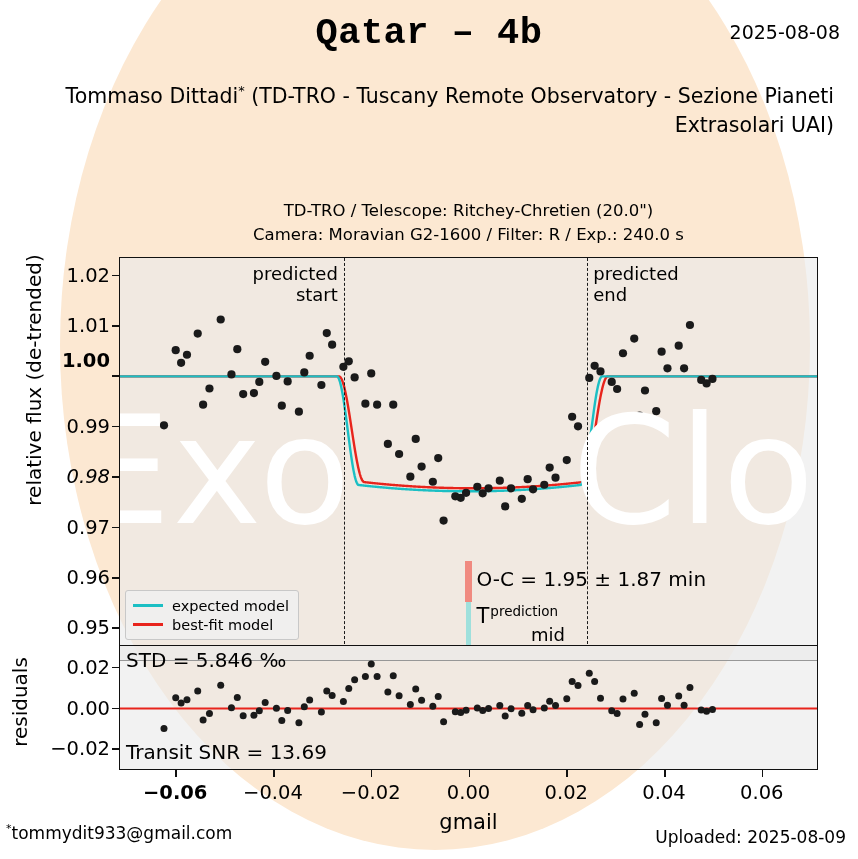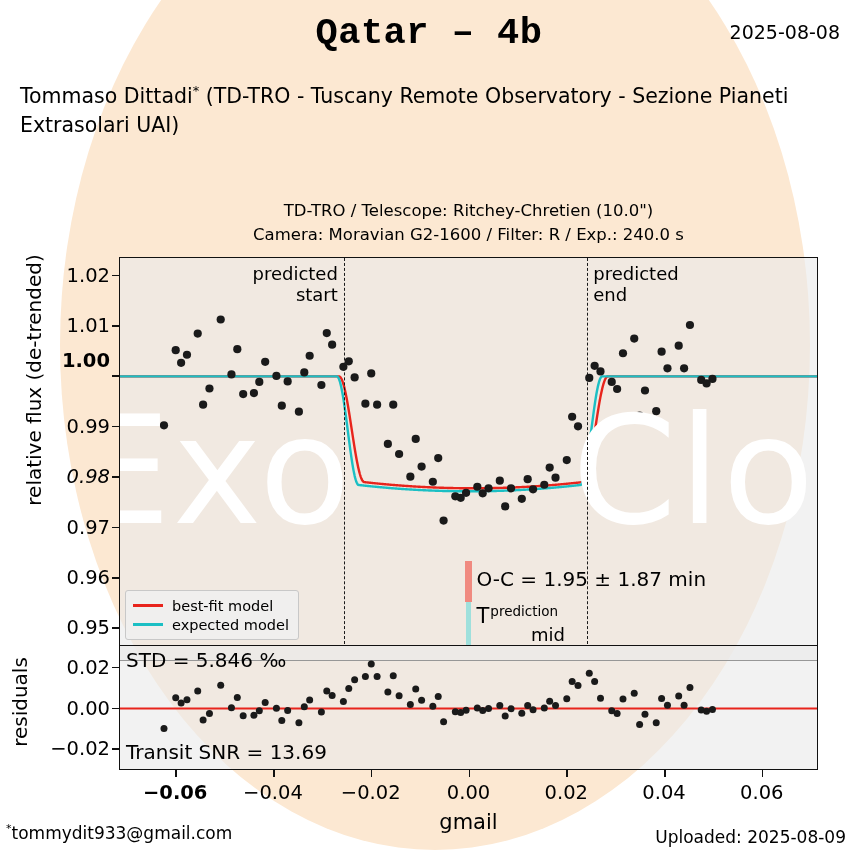--- a/index.html
+++ b/index.html
@@ -52,10 +52,10 @@
   }
   #author {
     position: absolute;
-    left: 20px;
+    left: 4px;
     top: 82px;
     width: 830px;
-    text-align: left;
+    text-align: right;
     font-size: 20.5px;
     line-height: 1.42;
     font-family: "DejaVu Sans", sans-serif;

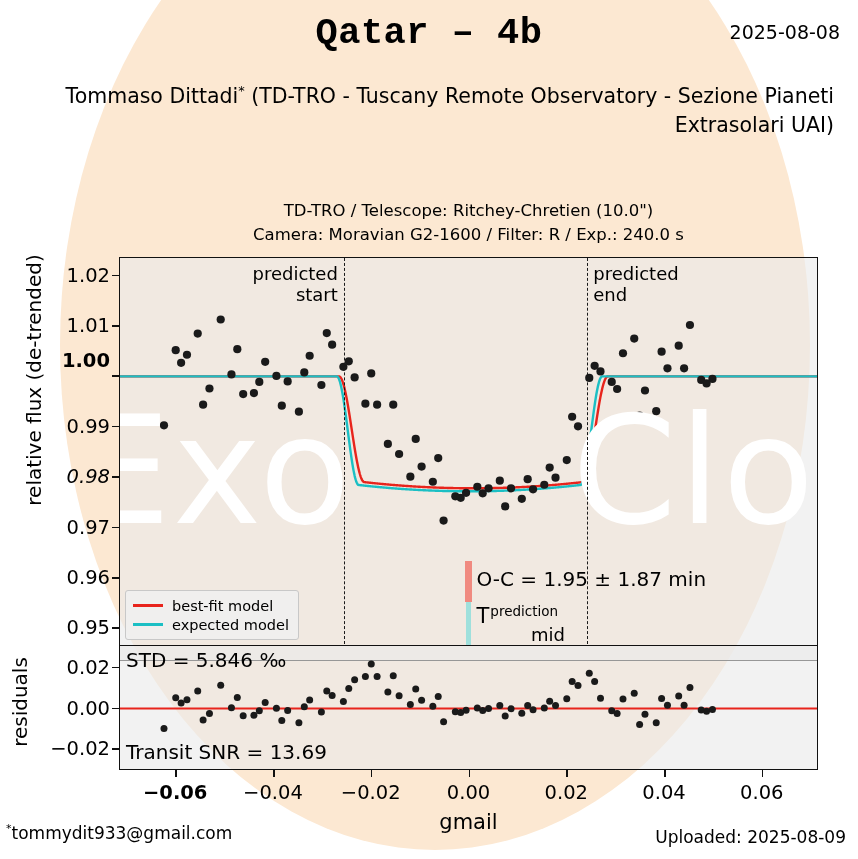--- a/index.html
+++ b/index.html
@@ -301,7 +301,7 @@
   </div>
 
   <div id="plot-caption">
-    <div>TD-TRO / Telescope: Ritchey-Chretien (10.0")</div>
+    <div>TD-TRO / Telescope: Ritchey-Chretien (20.0")</div>
     <div>Camera: Moravian G2-1600 / Filter: R / Exp.: 240.0 s</div>
   </div>
 

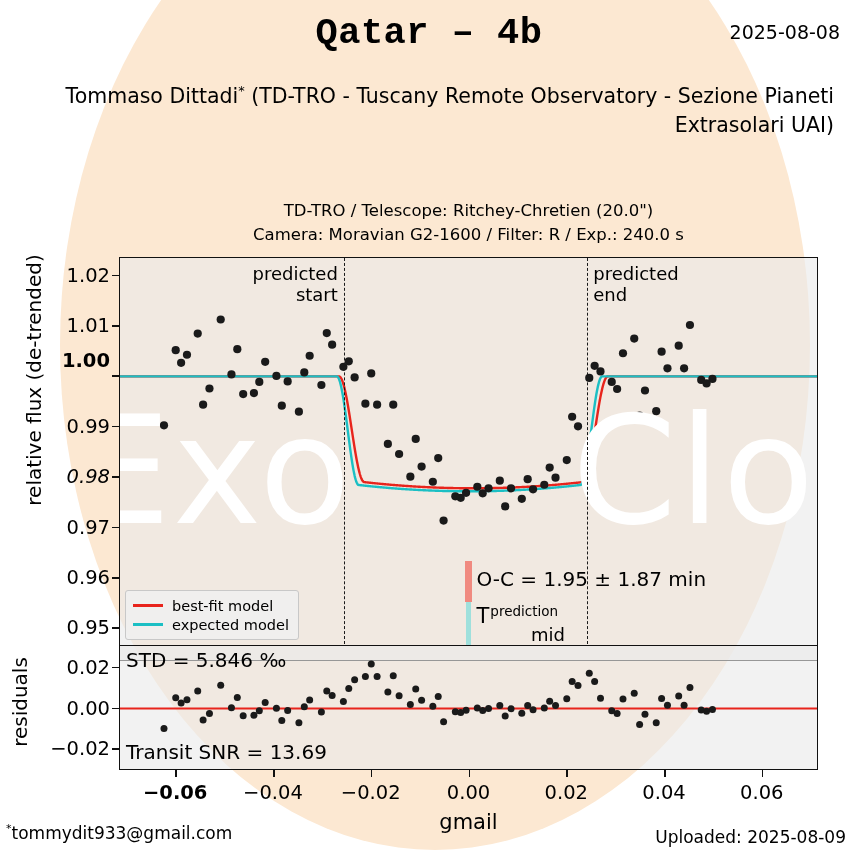--- a/index.html
+++ b/index.html
@@ -399,12 +399,12 @@
 
   <div id="legend">
     <div class="legend-row">
+      <span class="legend-swatch" style="background:#1BBFC4;"></span>
+      <span class="legend-text">expected model</span>
+    </div>
+    <div class="legend-row">
       <span class="legend-swatch" style="background:#E8241C;"></span>
       <span class="legend-text">best-fit model</span>
-    </div>
-    <div class="legend-row">
-      <span class="legend-swatch" style="background:#1BBFC4;"></span>
-      <span class="legend-text">expected model</span>
     </div>
   </div>
 

